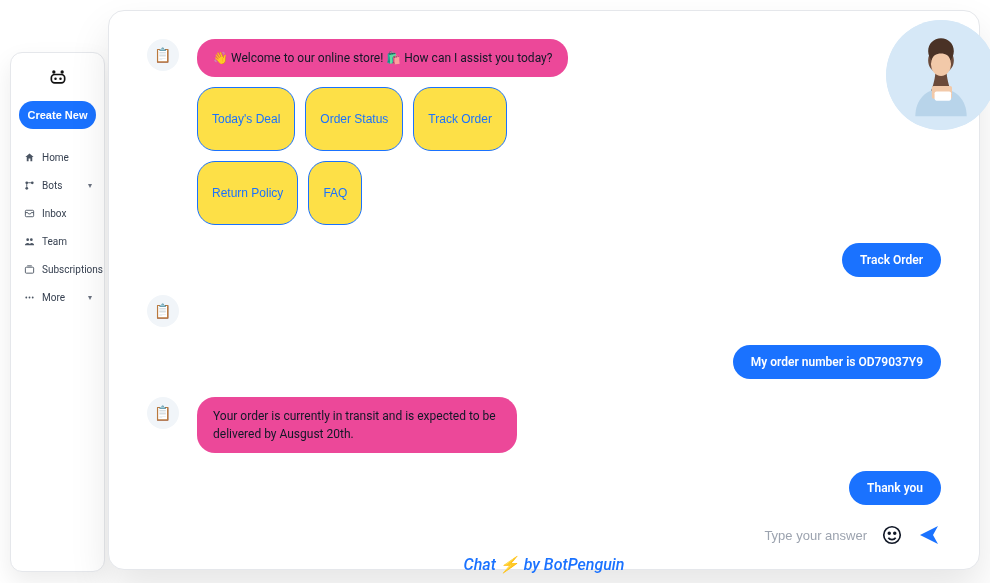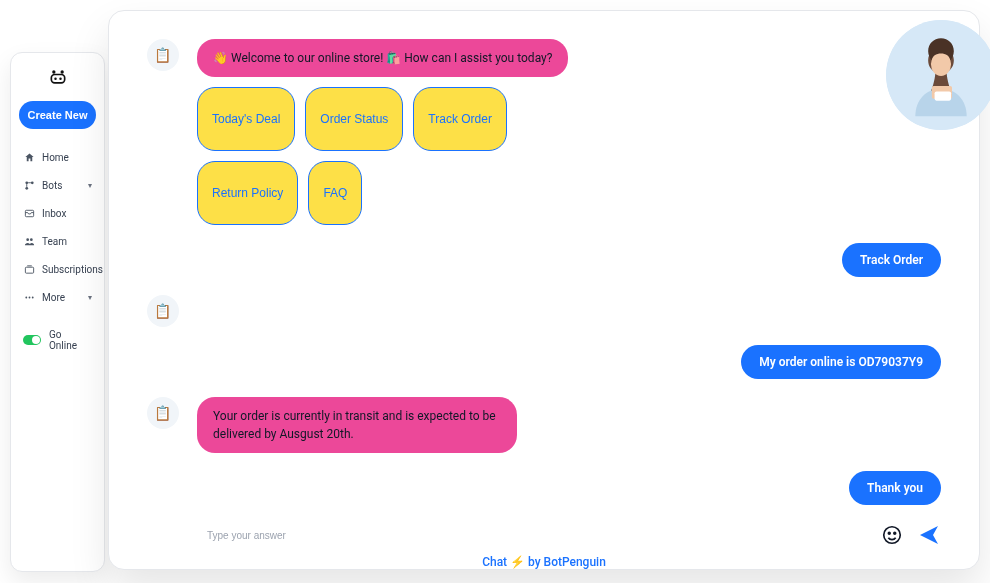--- a/index.html
+++ b/index.html
@@ -291,10 +291,6 @@
     <span class="chev">▾</span>
   </div>
 
-  <div class="go-online">
-    <div class="toggle"></div>
-    <span>Go Online</span>
-  </div>
 </div>
 
 <div class="chat-window">

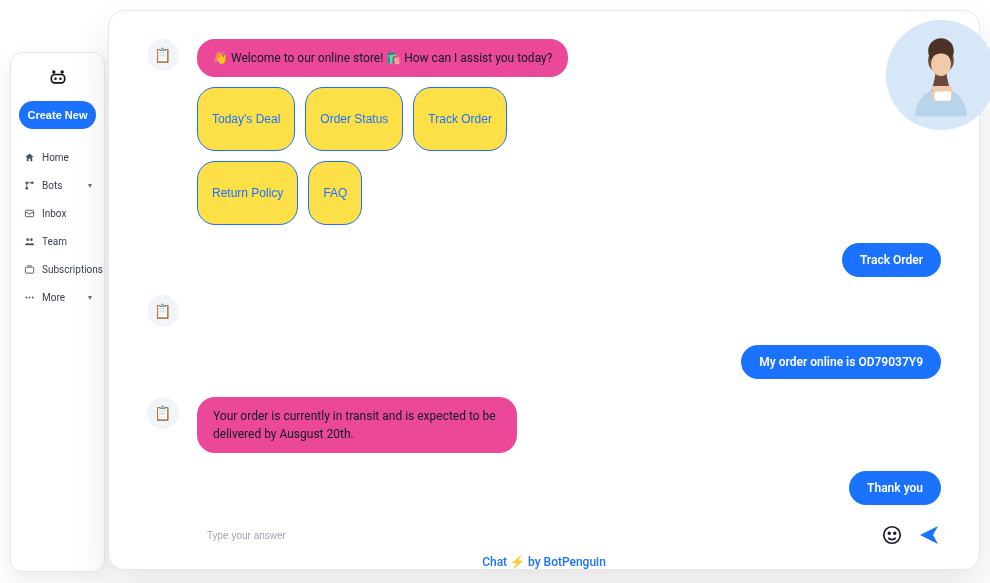--- a/index.html
+++ b/index.html
@@ -318,7 +318,7 @@
   </div>
 
   <div class="msg-row user">
-    <div class="bubble-user">My order online is  OD79037Y9</div>
+    <div class="bubble-user">My order number is  OD79037Y9</div>
   </div>
 
   <div class="msg-row">

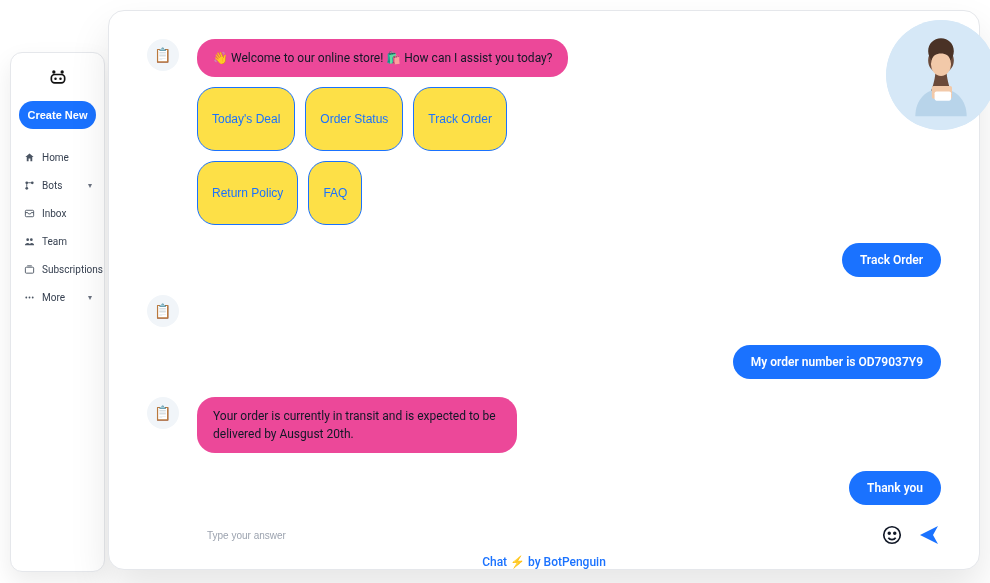--- a/index.html
+++ b/index.html
@@ -182,9 +182,10 @@
   flex: 1;
   border: none;
   outline: none;
-  font-size: 10px;
+  font-size: 13px;
   color: #8b5cf6;
   background: transparent;
+  text-align: right;
 }
 .input-field::placeholder { color: #9ca3af; }
 .emoji-btn, .send-btn {

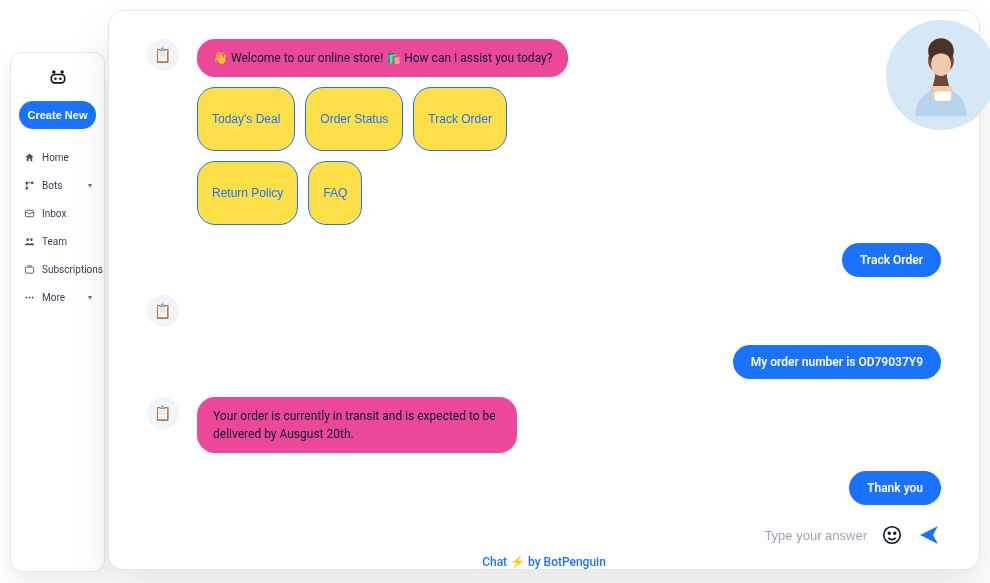--- a/index.html
+++ b/index.html
@@ -196,10 +196,11 @@
 .send-btn svg { transform: rotate(0deg); }
 .footer-credit {
   text-align: center;
-  font-size: 12px;
+  font-size: 16px;
   color: #1a72ff;
   font-weight: 500;
   margin-top: 8px;
+  font-style: italic;
 }
 .profile-img {
   position: absolute;

